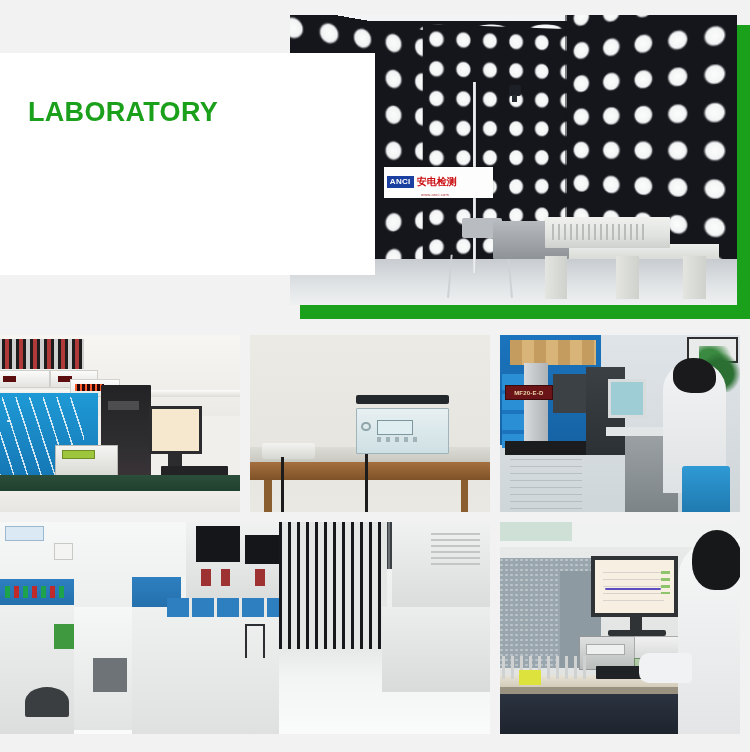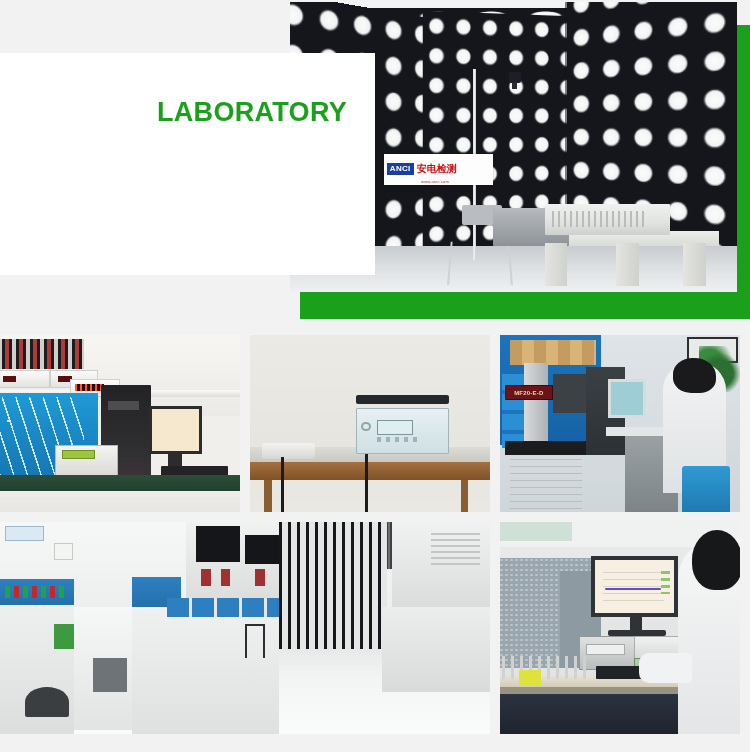--- a/index.html
+++ b/index.html
@@ -249,7 +249,7 @@
     background: #ffffff;
     box-sizing: border-box;
     padding: 45px 28px 0 28px;
-    text-align: right;
+    text-align: left;
   }
   .lab-title {
     margin: 0 0 12px 0;

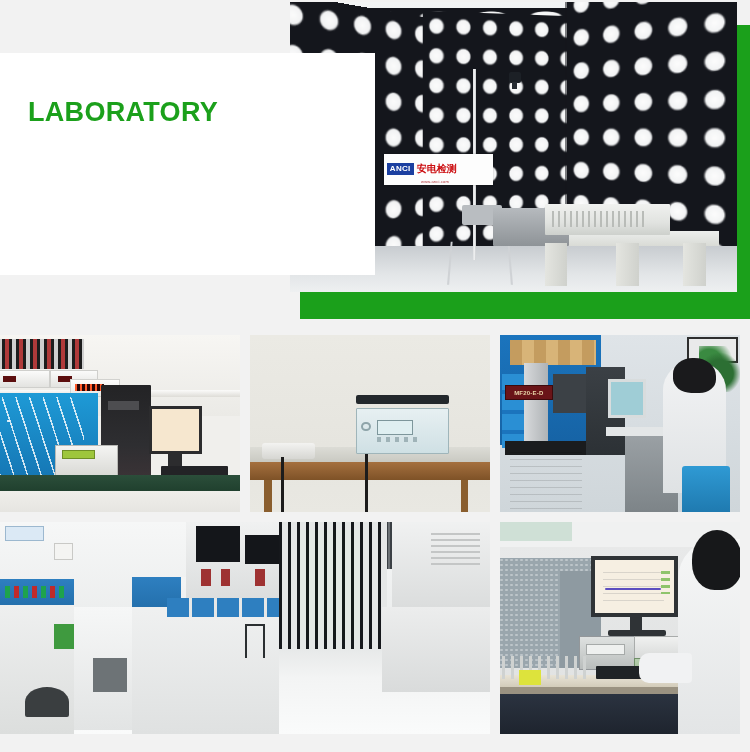--- a/index.html
+++ b/index.html
@@ -38,7 +38,7 @@
   .hero-photo {
     position: absolute;
     left: 290px;
-    top: 2px;
+    top: 15px;
     width: 447px;
     height: 290px;
     overflow: hidden;

